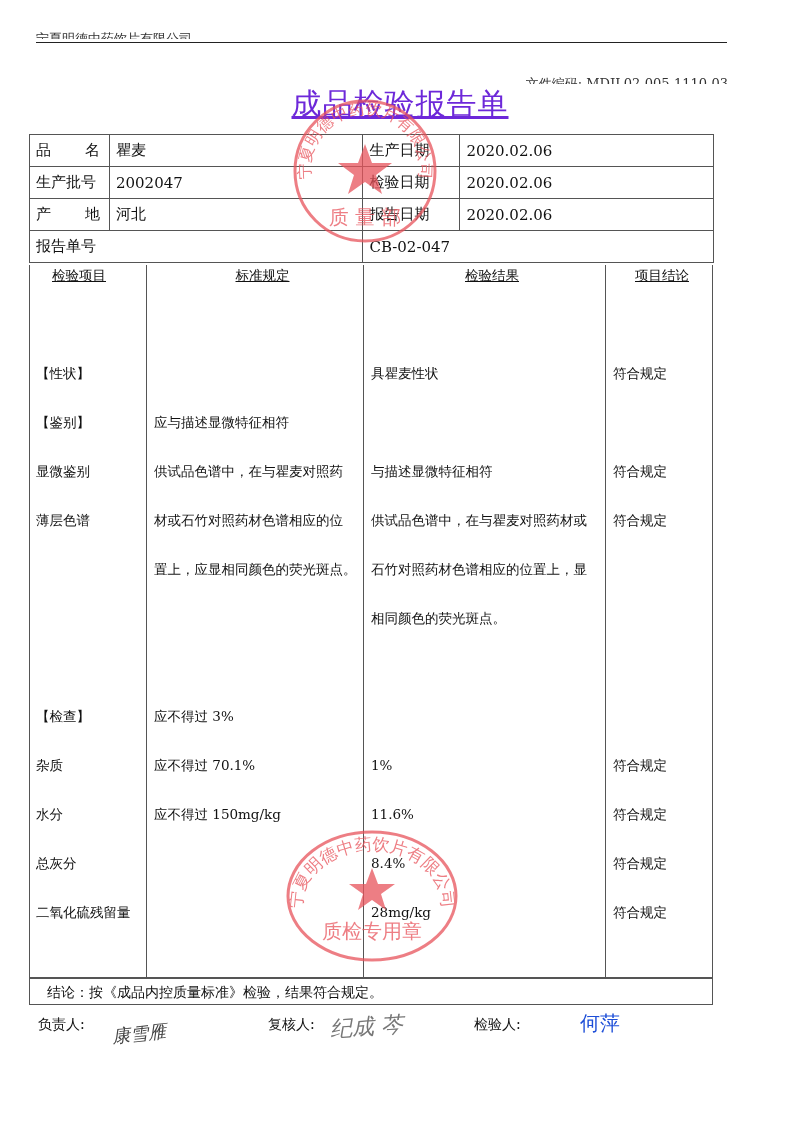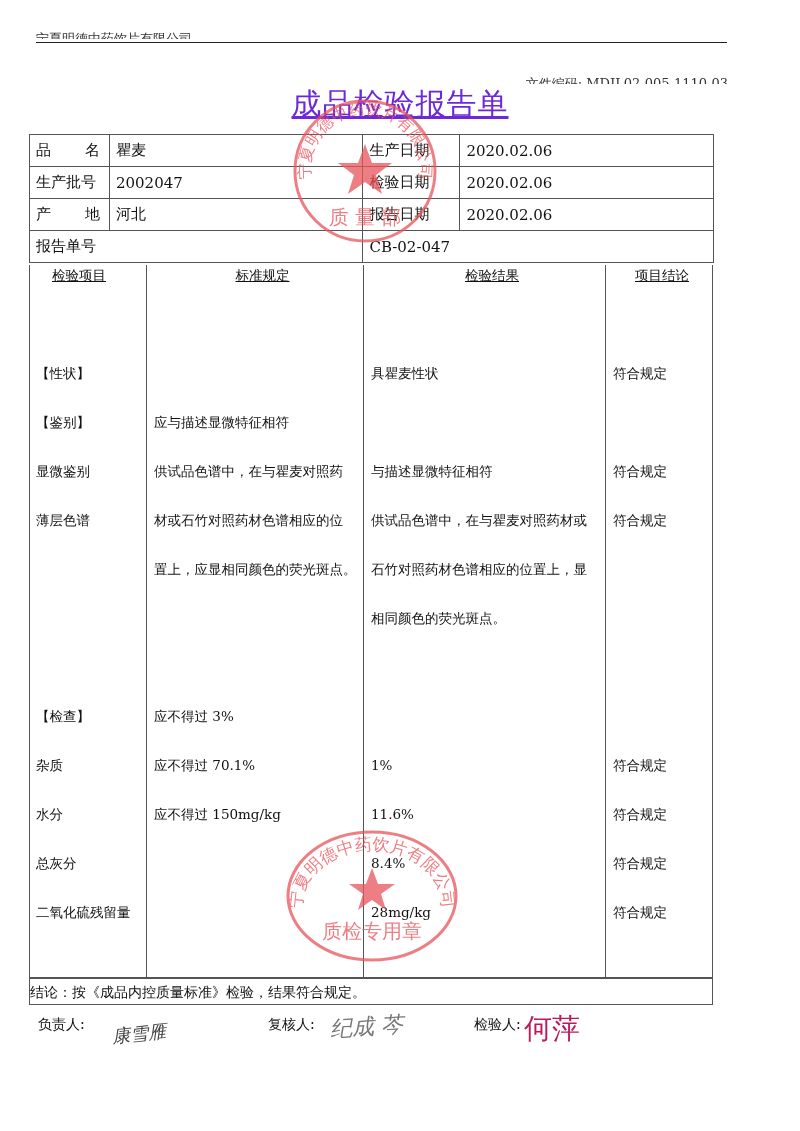--- a/index.html
+++ b/index.html
@@ -50,7 +50,7 @@
     .conclusion {
       position: absolute; left: 29px; top: 978px; width: 684px; height: 27px;
       border: 1px solid #555; box-sizing: border-box;
-      font-size: 14px; line-height: 26px;
+      font-size: 14px; padding-left: 17px; line-height: 26px;
     }
     .sign-row { position: absolute; top: 1016px; font-size: 14px; }
     .sig {

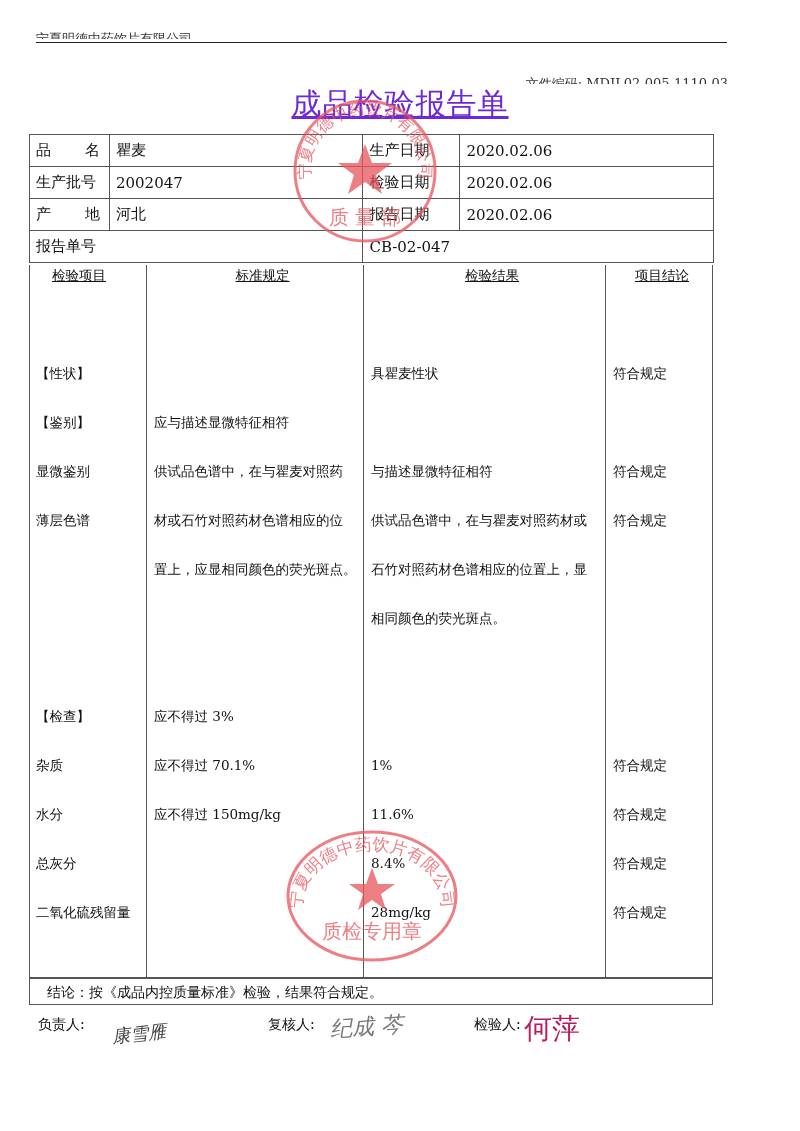--- a/index.html
+++ b/index.html
@@ -183,7 +183,7 @@
 <div class="sign-row" style="left:268px;">复核人:</div>
 <div class="sig" style="left:330px; top:1012px; font-size:22px; color:#777; transform:rotate(-4deg);">纪成 芩</div>
 <div class="sign-row" style="left:474px;">检验人:</div>
-<div class="sig" style="left:524px; top:1010px; font-size:28px; color:#be185d; font-style:normal;">何萍</div>
+<div class="sig" style="left:580px; top:1010px; font-size:20px; color:#1d4ed8; font-style:normal;">何萍</div>
 
 <svg class="stamp" style="left:290px; top:96px;" width="150" height="150" viewBox="0 0 150 150">
   <defs>

